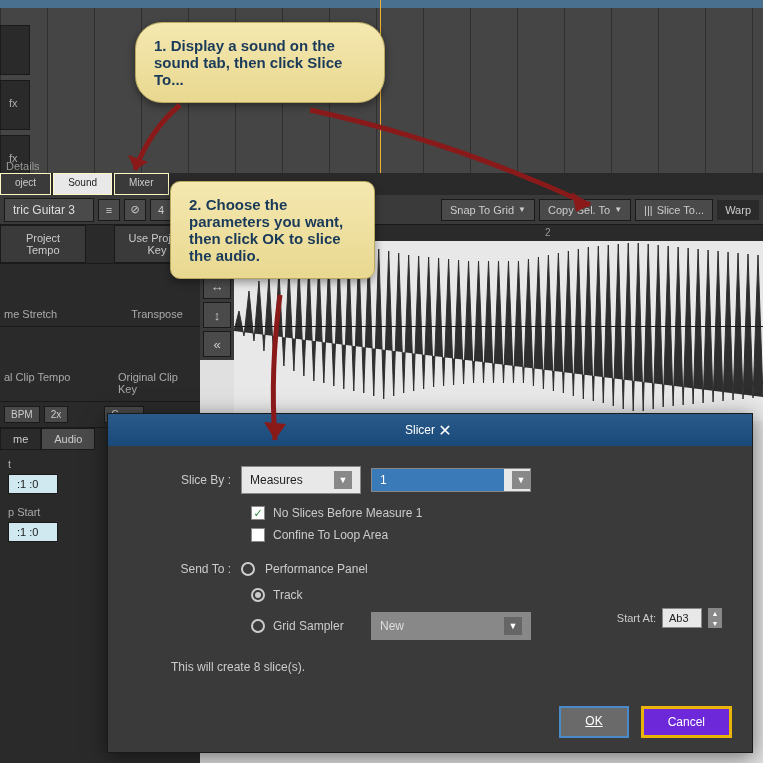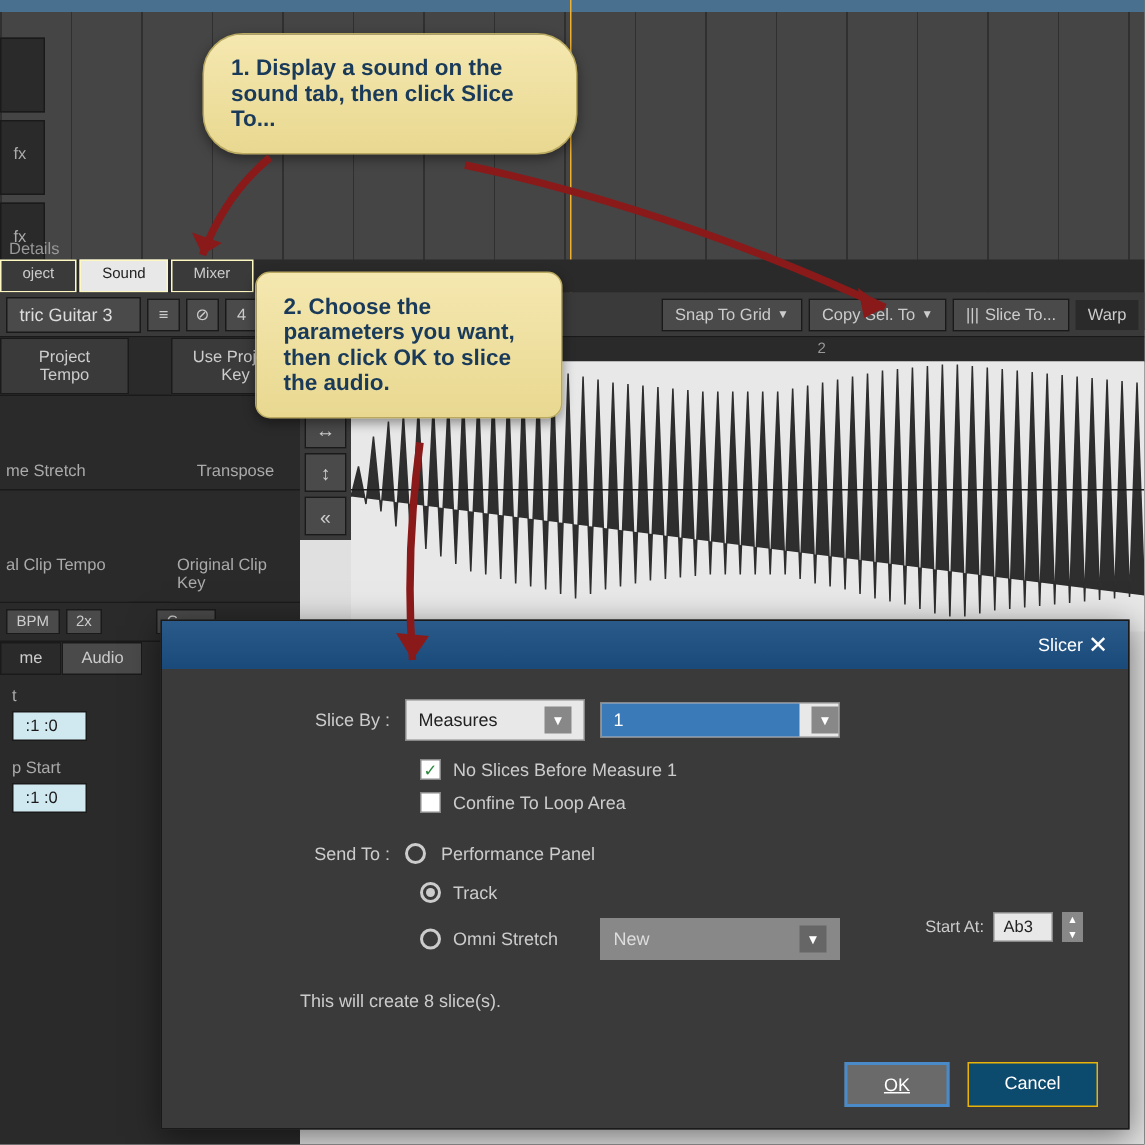--- a/index.html
+++ b/index.html
@@ -59,7 +59,7 @@
 
 
 .dialog { position: absolute; top: 413px; left: 107px; width: 646px; height: 340px; background: #3a3a3a; border: 1px solid #1a1a1a; box-shadow: 0 4px 20px rgba(0,0,0,0.5); }
-.dialog-title { background: linear-gradient(#2a5a8a, #1a4a7a); color: #fff; padding: 6px 10px; font-size: 12px; display: flex; justify-content: flex-end; align-items: center; }
+.dialog-title { background: linear-gradient(#2a5a8a, #1a4a7a); color: #fff; padding: 6px 10px; font-size: 12px; display: flex; justify-content: center; align-items: center; }
 .dialog-close { width: 20px; height: 20px; color: #fff; font-size: 16px; cursor: pointer; display: flex; align-items: center; justify-content: center; }
 .dialog-body { padding: 20px 32px; color: #ccc; font-size: 12px; margin-left: 40px; }
 .form-row { display: flex; align-items: center; margin-bottom: 12px; gap: 10px; }

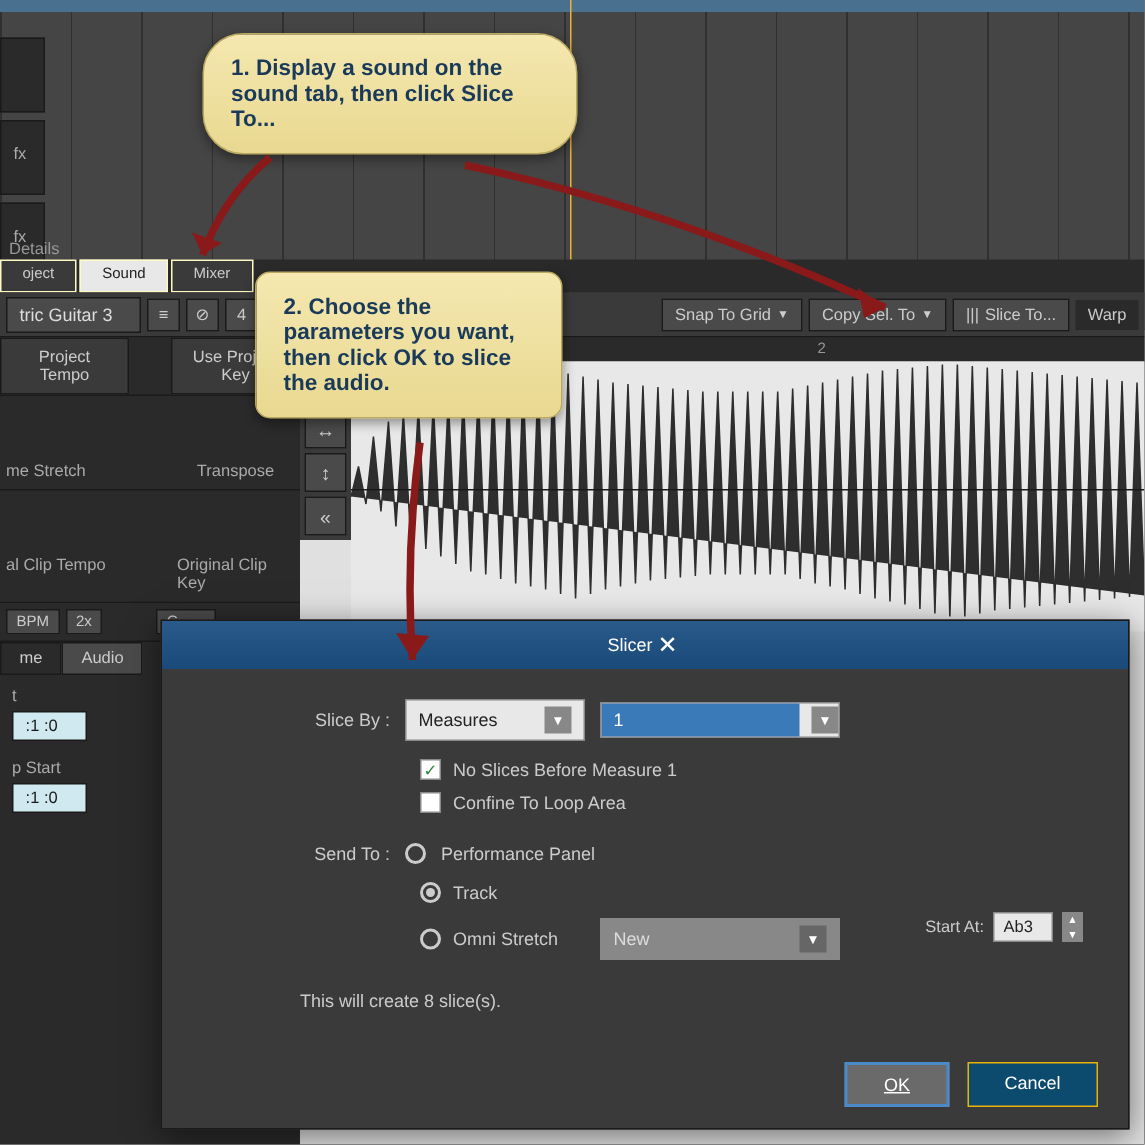--- a/index.html
+++ b/index.html
@@ -61,7 +61,7 @@
 .dialog { position: absolute; top: 413px; left: 107px; width: 646px; height: 340px; background: #3a3a3a; border: 1px solid #1a1a1a; box-shadow: 0 4px 20px rgba(0,0,0,0.5); }
 .dialog-title { background: linear-gradient(#2a5a8a, #1a4a7a); color: #fff; padding: 6px 10px; font-size: 12px; display: flex; justify-content: center; align-items: center; }
 .dialog-close { width: 20px; height: 20px; color: #fff; font-size: 16px; cursor: pointer; display: flex; align-items: center; justify-content: center; }
-.dialog-body { padding: 20px 32px; color: #ccc; font-size: 12px; margin-left: 40px; }
+.dialog-body { padding: 20px 43px; color: #ccc; font-size: 12px; }
 .form-row { display: flex; align-items: center; margin-bottom: 12px; gap: 10px; }
 .form-label { width: 80px; text-align: right; }
 .select-box { background: #e8e8e8; color: #222; padding: 4px 8px; border: 1px solid #888; display: flex; align-items: center; gap: 8px; cursor: pointer; }

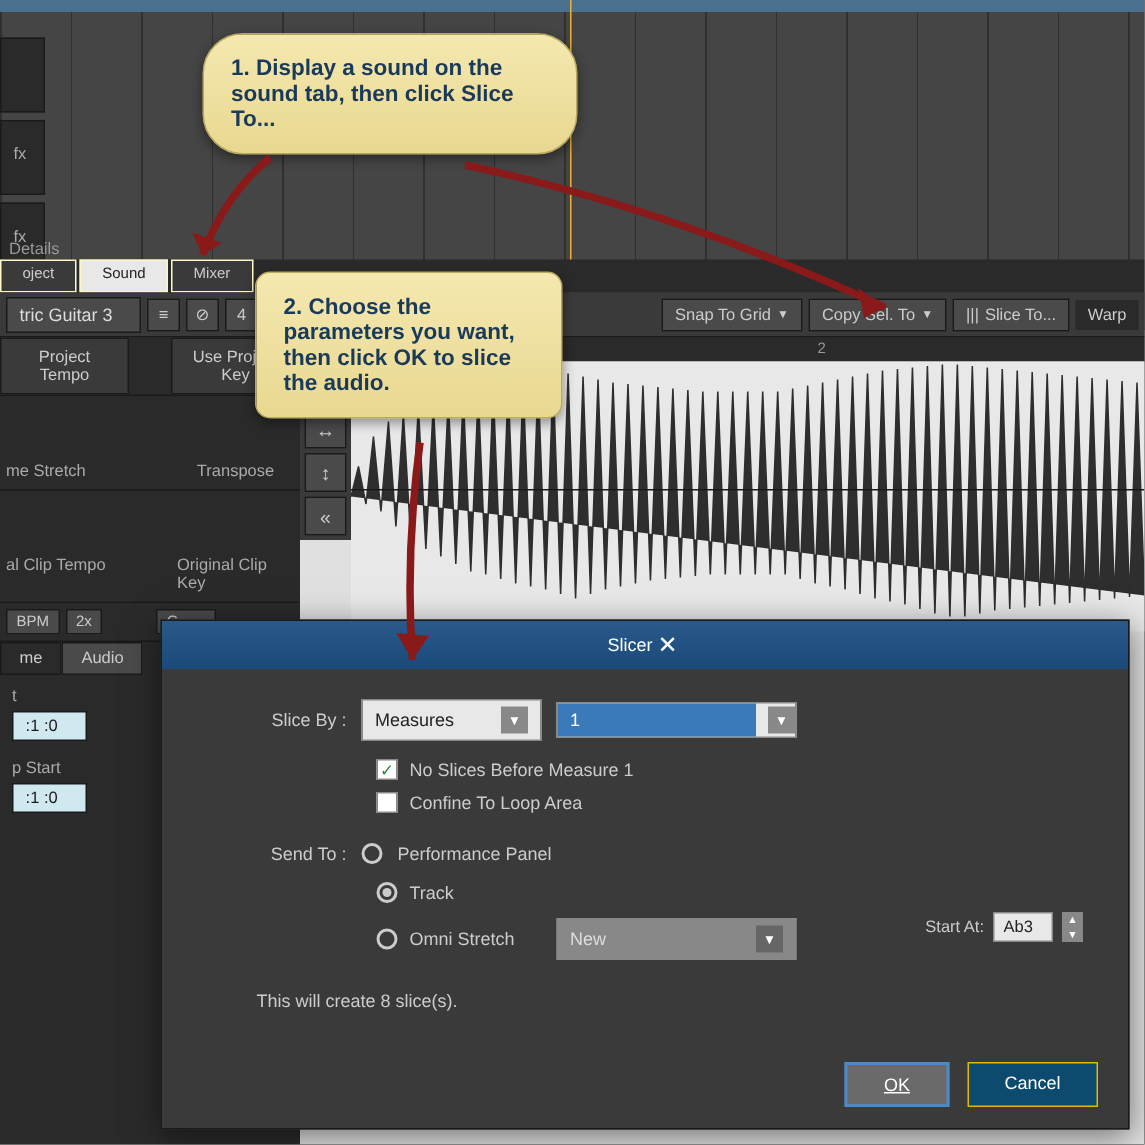--- a/index.html
+++ b/index.html
@@ -251,7 +251,7 @@
     </div>
     <div class="radio-row">
       <div class="radio"></div>
-      <span style="width:90px">Omni Stretch</span>
+      <span style="width:90px">Grid Sampler</span>
       <div class="select-box w2" style="background:#888;color:#ddd">
         <span>New</span>
         <span class="select-arrow" style="background:#666">▼</span>

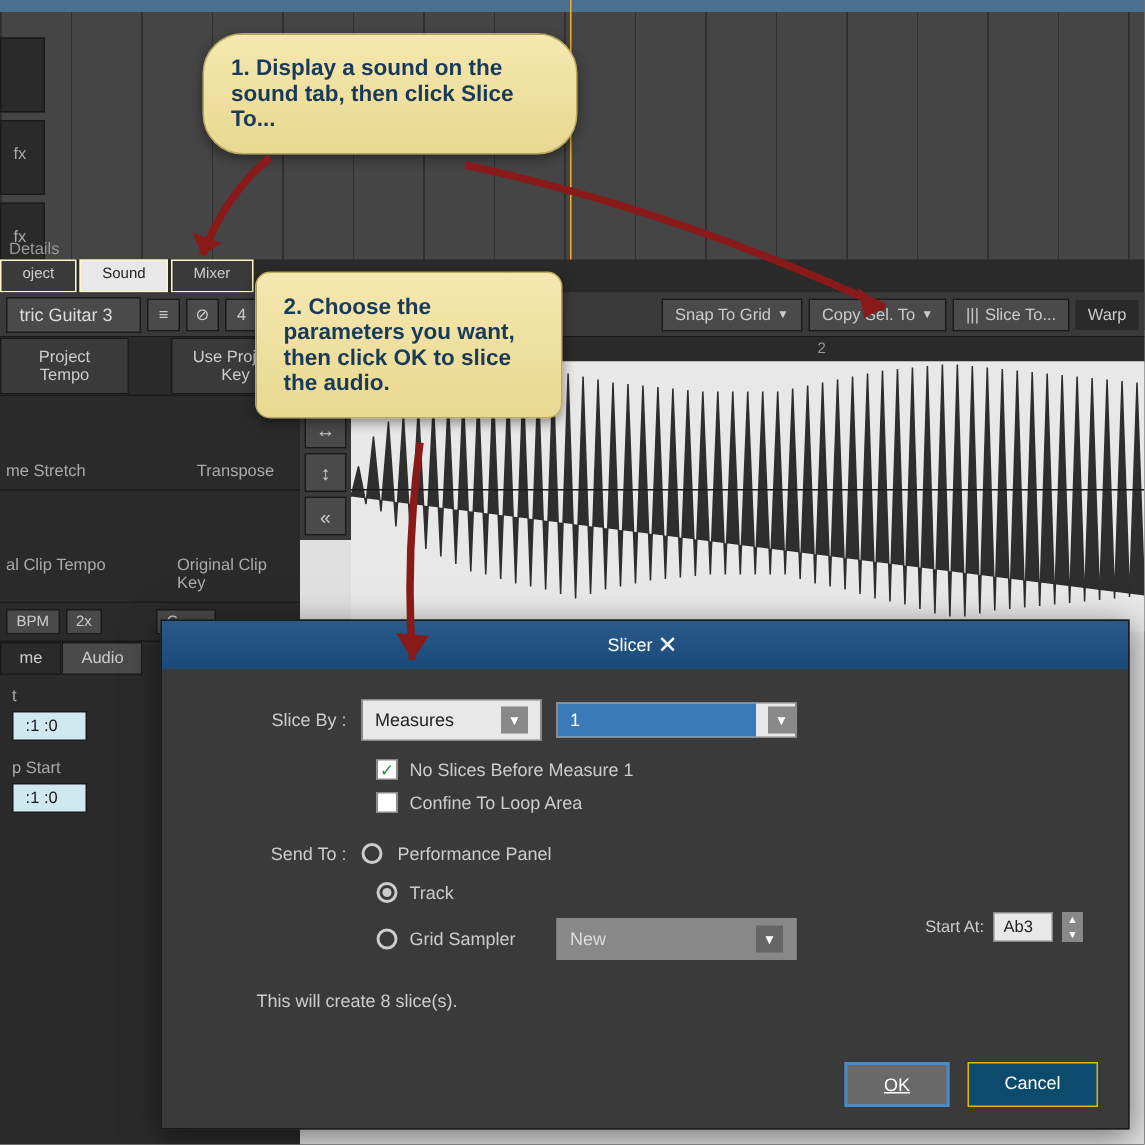--- a/index.html
+++ b/index.html
@@ -83,7 +83,7 @@
 .spin-btn { width: 14px; height: 10px; background: #888; color: #fff; font-size: 7px; display: flex; align-items: center; justify-content: center; cursor: pointer; }
 .info-text { margin-left: 20px; margin-top: 20px; color: #ccc; font-size: 12px; }
 .dialog-buttons { position: absolute; bottom: 14px; right: 20px; display: flex; gap: 12px; }
-.dlg-btn { padding: 6px 24px; background: #0c4a6e; color: #fff; border: 1px solid #eab308; font-size: 12px; cursor: pointer; }
+.dlg-btn { padding: 6px 24px; background: #6d28d9; color: #fff; border: 3px solid #eab308; font-size: 12px; cursor: pointer; }
 .dlg-btn.primary { background: #6a6a6a; border: 2px solid #4a8ac8; }
 
 

